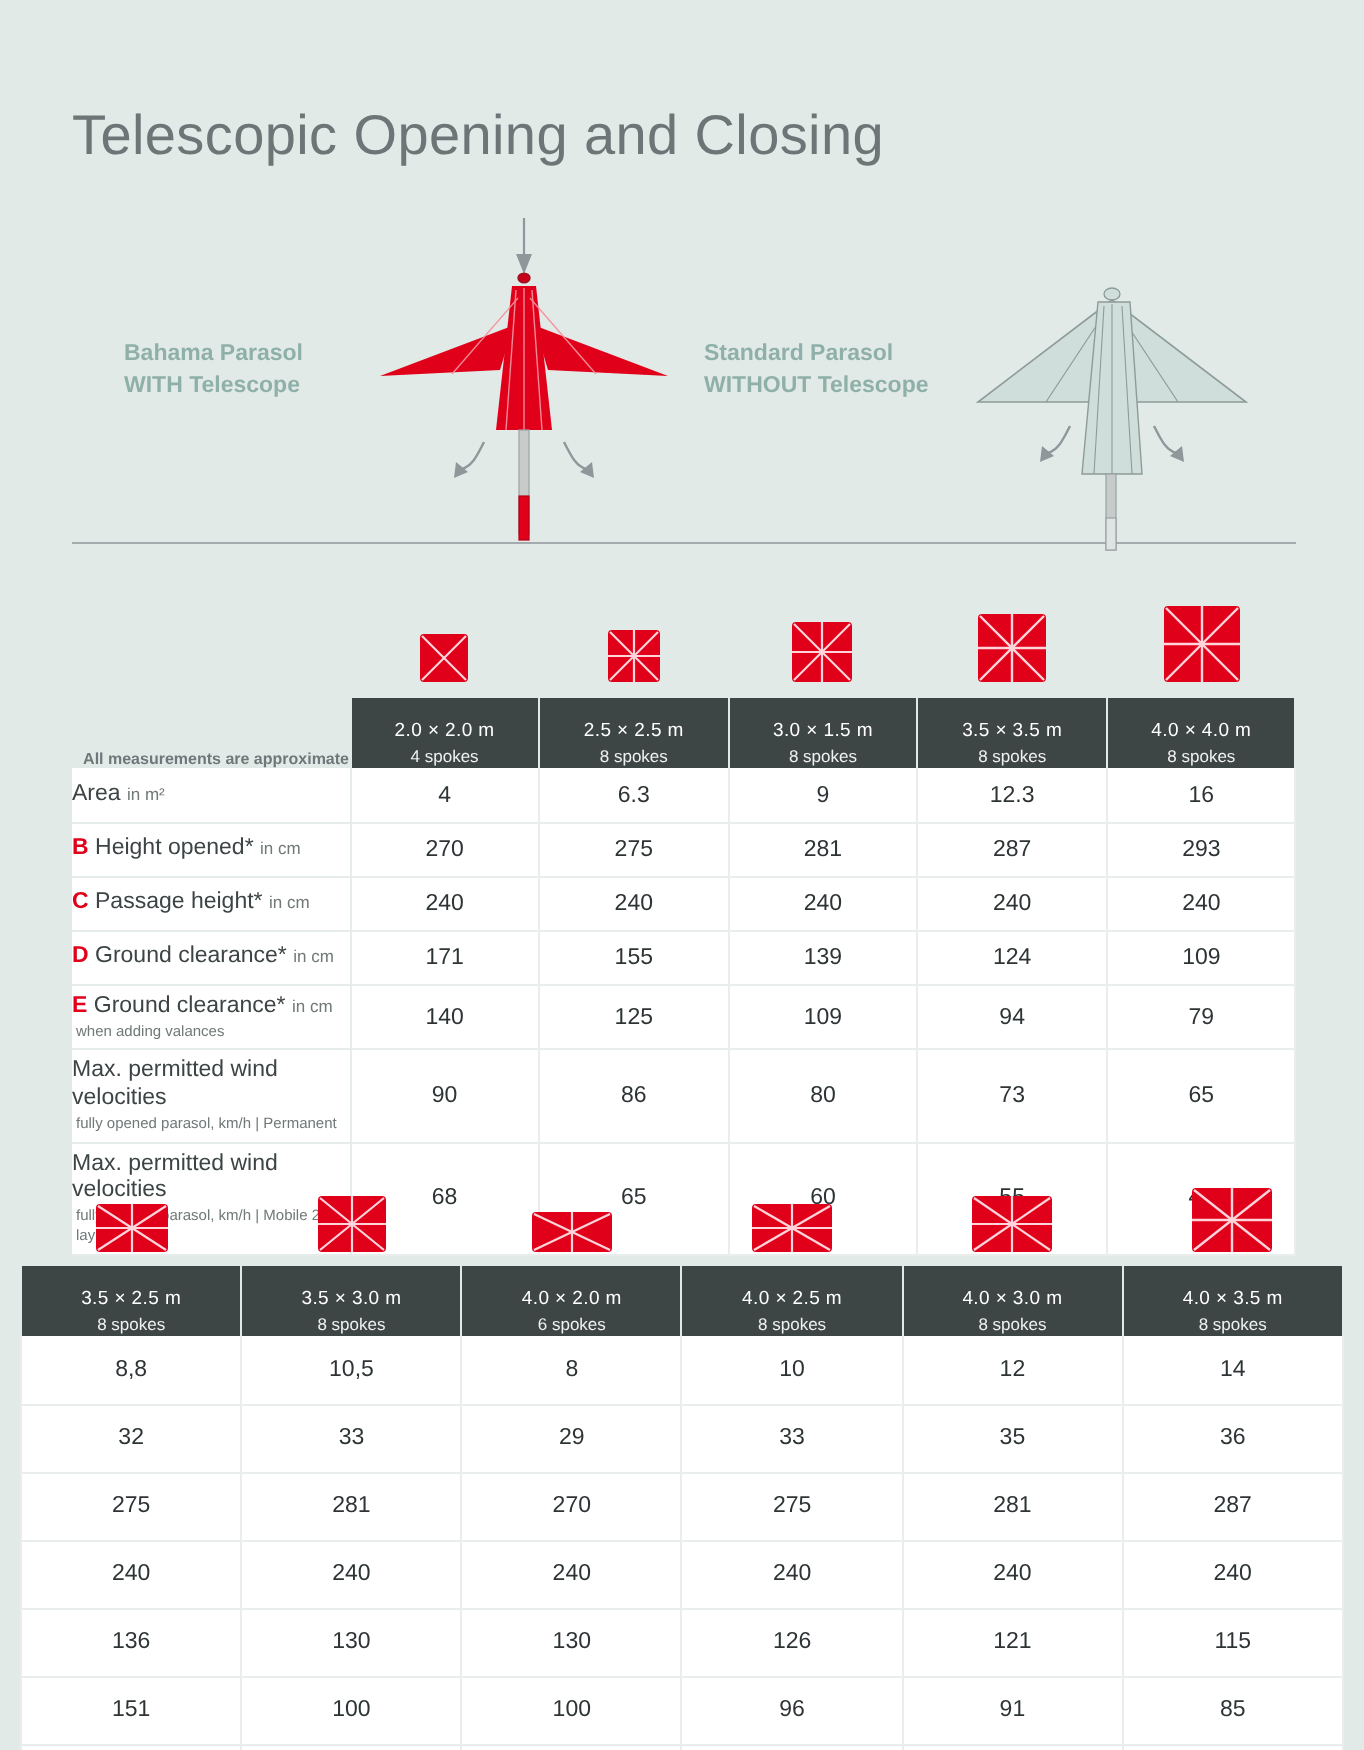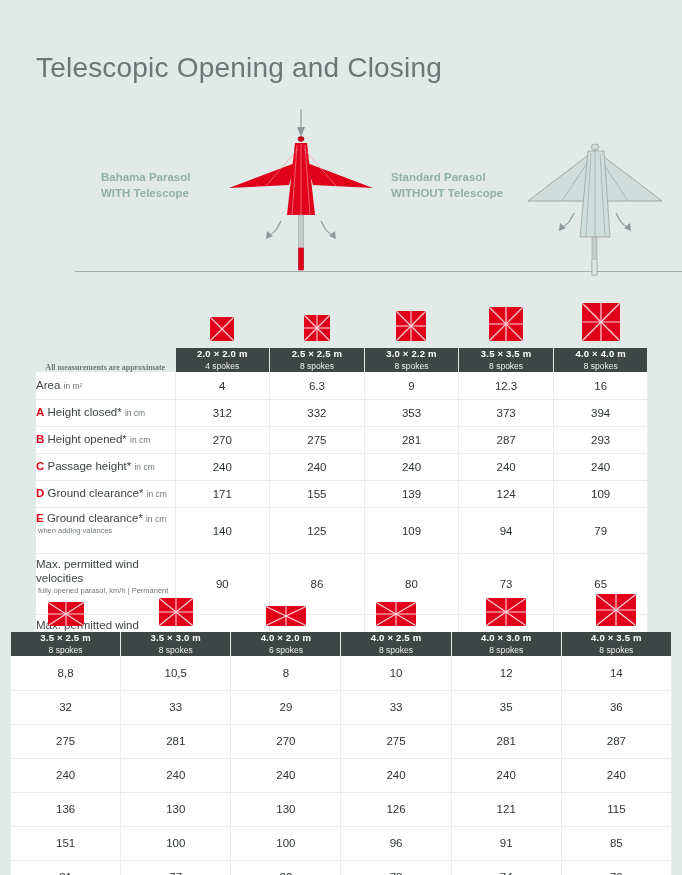--- a/index.html
+++ b/index.html
@@ -22,7 +22,7 @@
   }
 
   
-  #illustration { position:absolute; left:0; top:95px; width:616px; height:195px;margin-left:39px; }
+  #illustration { position:absolute; left:0; top:95px; width:616px; height:195px; }
   #ground-line {
     position:absolute; left:36px; top:176px; width:612px; height:1px;
     background:#a3abac;

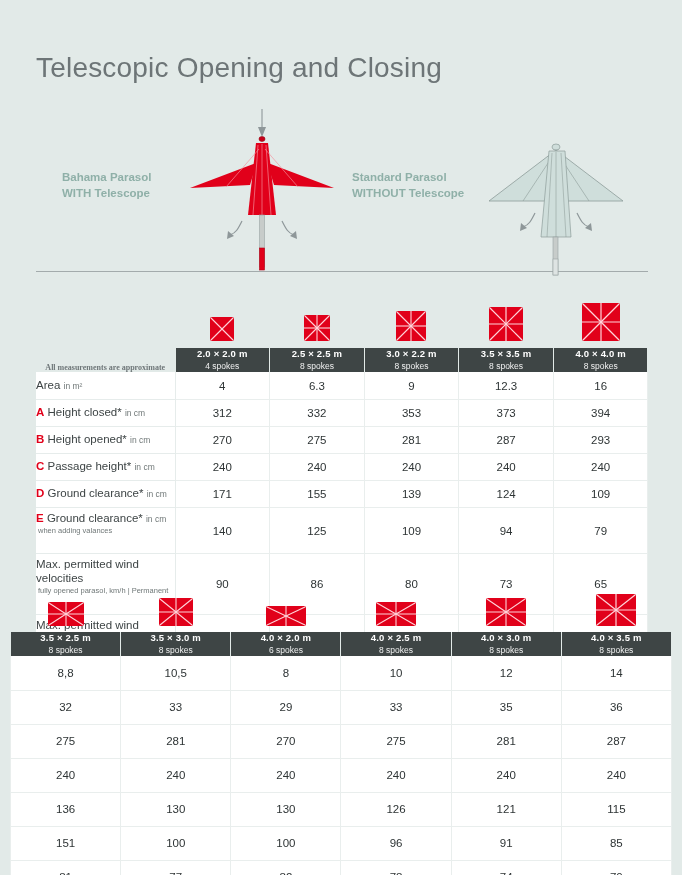--- a/index.html
+++ b/index.html
@@ -45,7 +45,7 @@
     border-left:1px solid #e2eae8; border-right:1px solid #e2eae8;
     font-weight:normal;
   }
-  .hdr-cell .dim { font-weight:bold; font-size:9.5px; display:block; letter-spacing:.2px; }
+  .hdr-cell .dim { font-weight:normal; font-size:9.5px; display:block; letter-spacing:.2px;margin-top:11px; }
   .hdr-cell .spk { display:block; font-size:8.5px; opacity:.92; }
 
   .rowlabel-head {

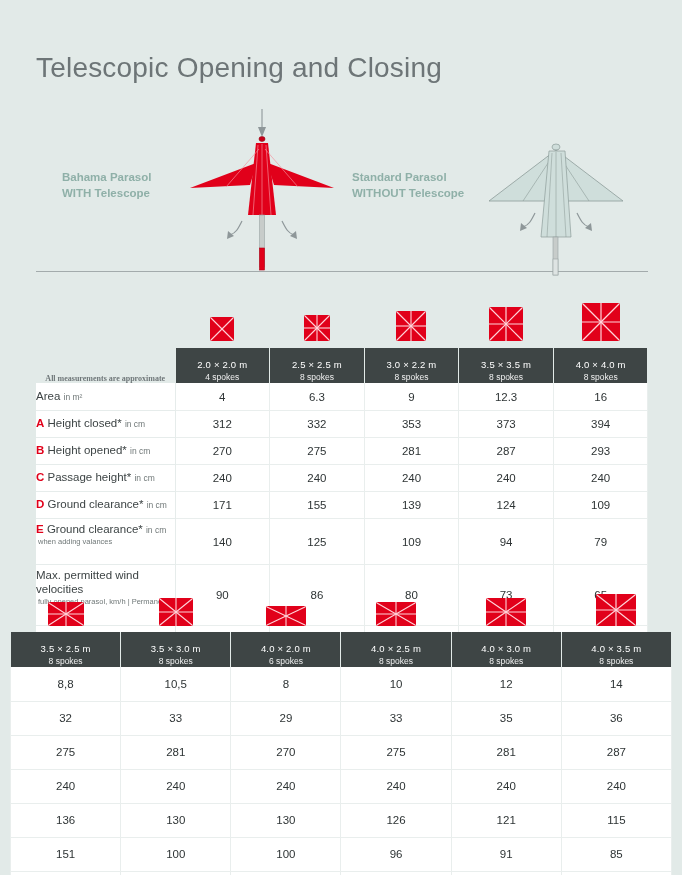--- a/index.html
+++ b/index.html
@@ -229,7 +229,7 @@
           <span class="spk">8 spokes</span>
         </th>
       <th class="hdr-cell">
-          <span class="dim">3.0 × 2.2 m</span>
+          <span class="dim">3.0 × 1.5 m</span>
           <span class="spk">8 spokes</span>
         </th>
       <th class="hdr-cell">

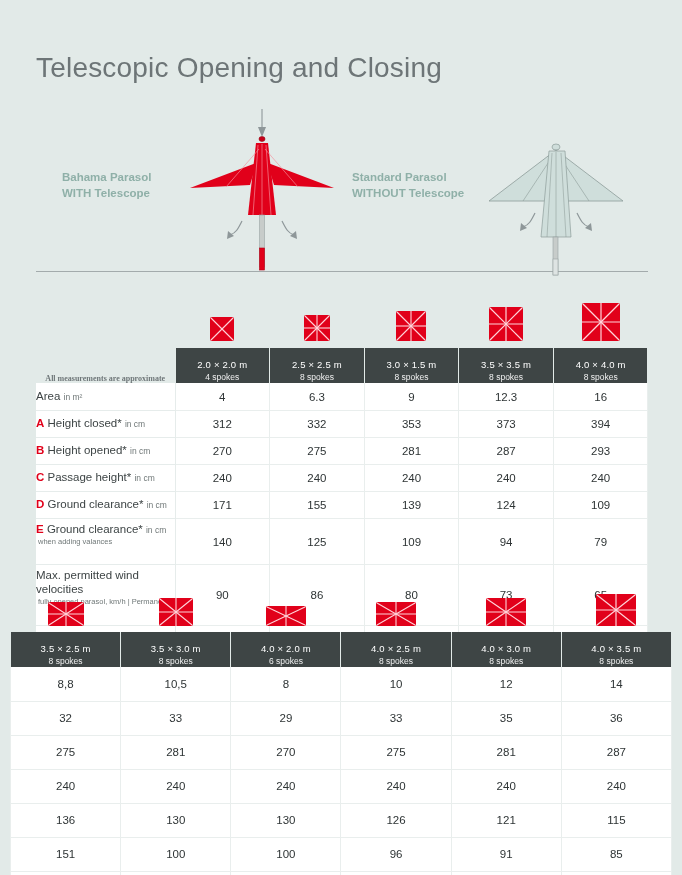--- a/index.html
+++ b/index.html
@@ -50,7 +50,7 @@
 
   .rowlabel-head {
     background:transparent; font-size:8px; color:#6f7779;
-    vertical-align:bottom; padding:0 0 10px 6px; text-align:center;font-family:Liberation Serif, serif;
+    vertical-align:bottom; padding:0 0 10px 6px; text-align:right;
   }
   .rowlabel {
     background:#ffffff; font-size:11.5px; color:#3d4445;

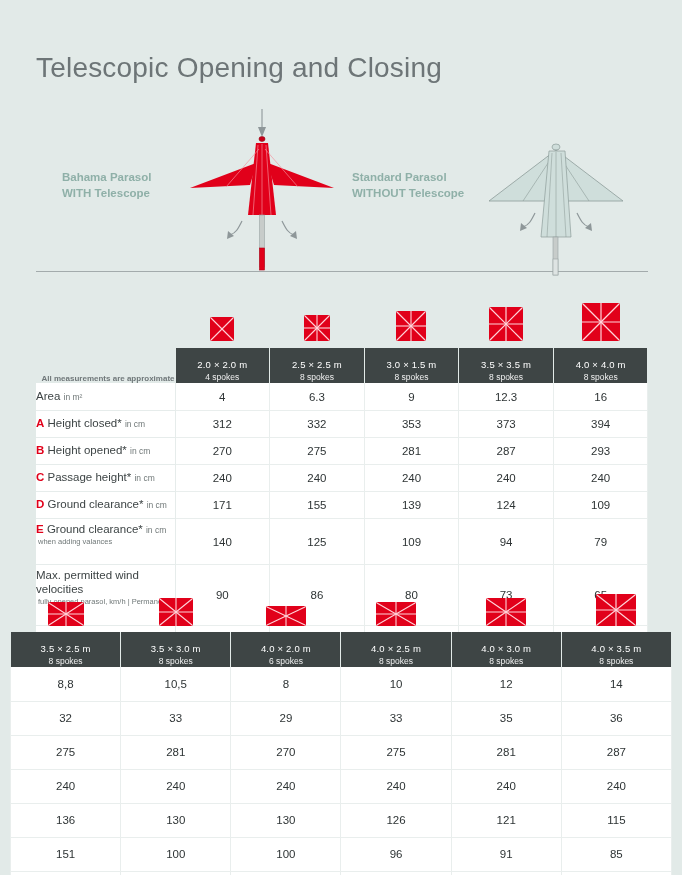--- a/index.html
+++ b/index.html
@@ -252,14 +252,6 @@
       <td class="val">16</td>
     </tr>
     <tr>
-      <td class="rowlabel"><span class="key">A</span> <span>Height closed*</span> <span class="unit">in cm</span></td>
-      <td class="val">312</td>
-      <td class="val">332</td>
-      <td class="val">353</td>
-      <td class="val">373</td>
-      <td class="val">394</td>
-    </tr>
-    <tr>
       <td class="rowlabel"><span class="key">B</span> <span>Height opened*</span> <span class="unit">in cm</span></td>
       <td class="val">270</td>
       <td class="val">275</td>

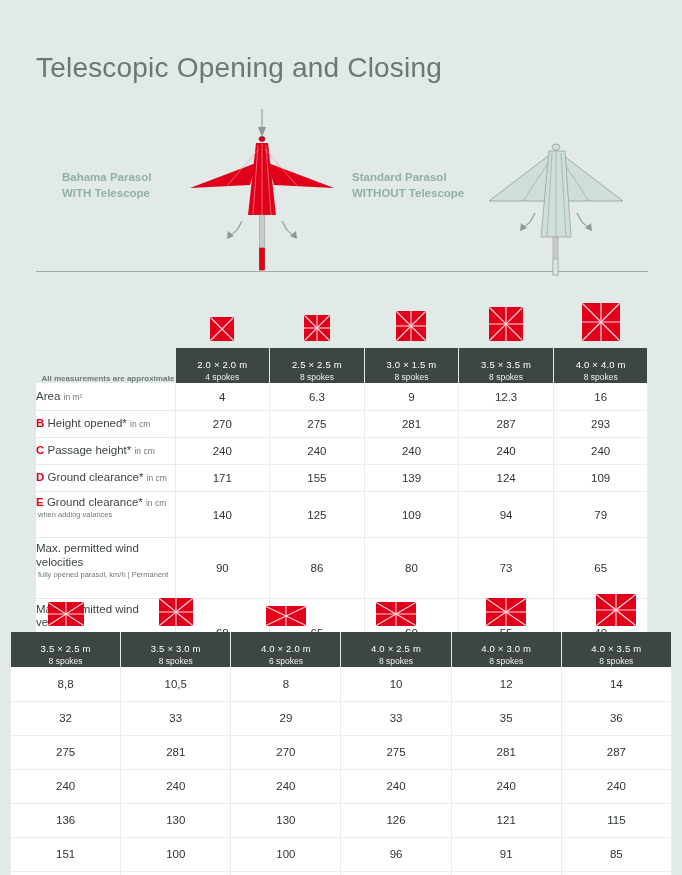--- a/index.html
+++ b/index.html
@@ -62,7 +62,7 @@
   .rowlabel .key { color:#e1001a; font-weight:bold; }
   .rowlabel .unit { font-size:8.5px; color:#707878; }
   .rowlabel .sub { display:block; font-size:7.5px; color:#707878; line-height:1.3; padding-left:2px; }
-  .rowlabel.two-line { padding-top:4px; padding-bottom:18px; }
+  .rowlabel.two-line { padding-top:4px; padding-bottom:4px; }
 
   .val {
     background:#ffffff; text-align:center; font-size:11.5px;

